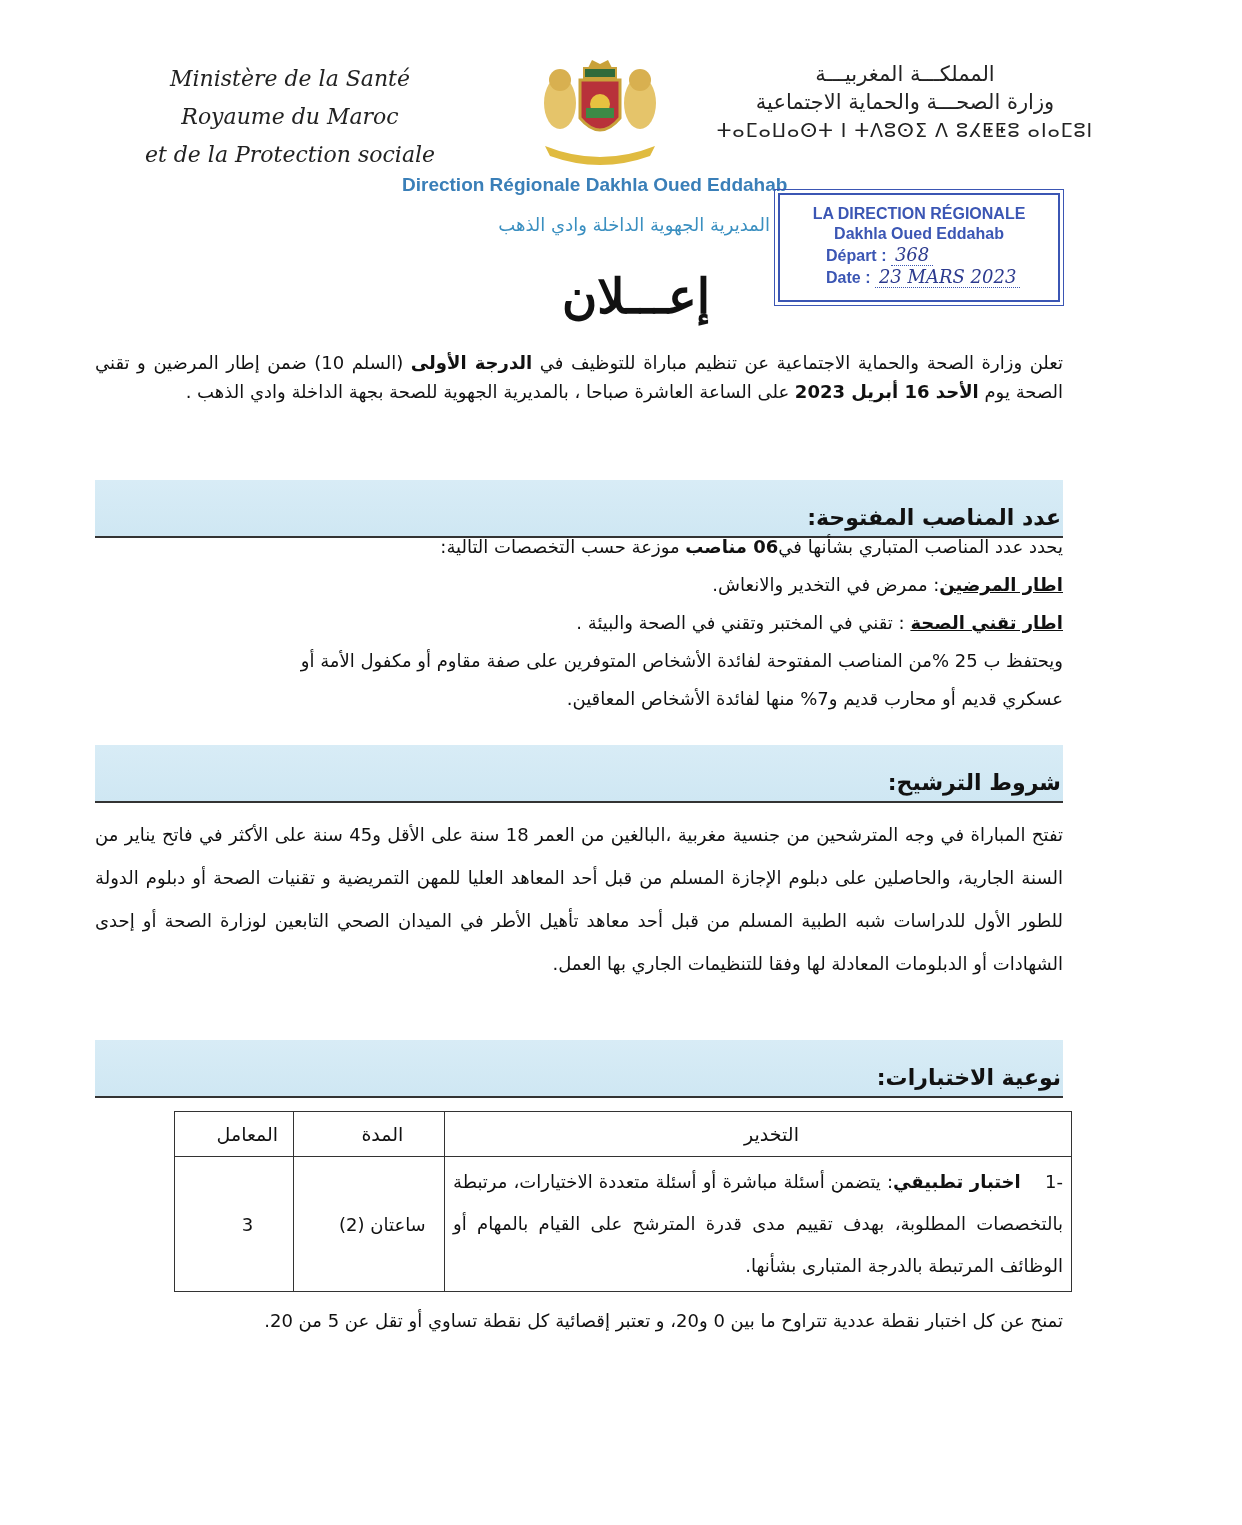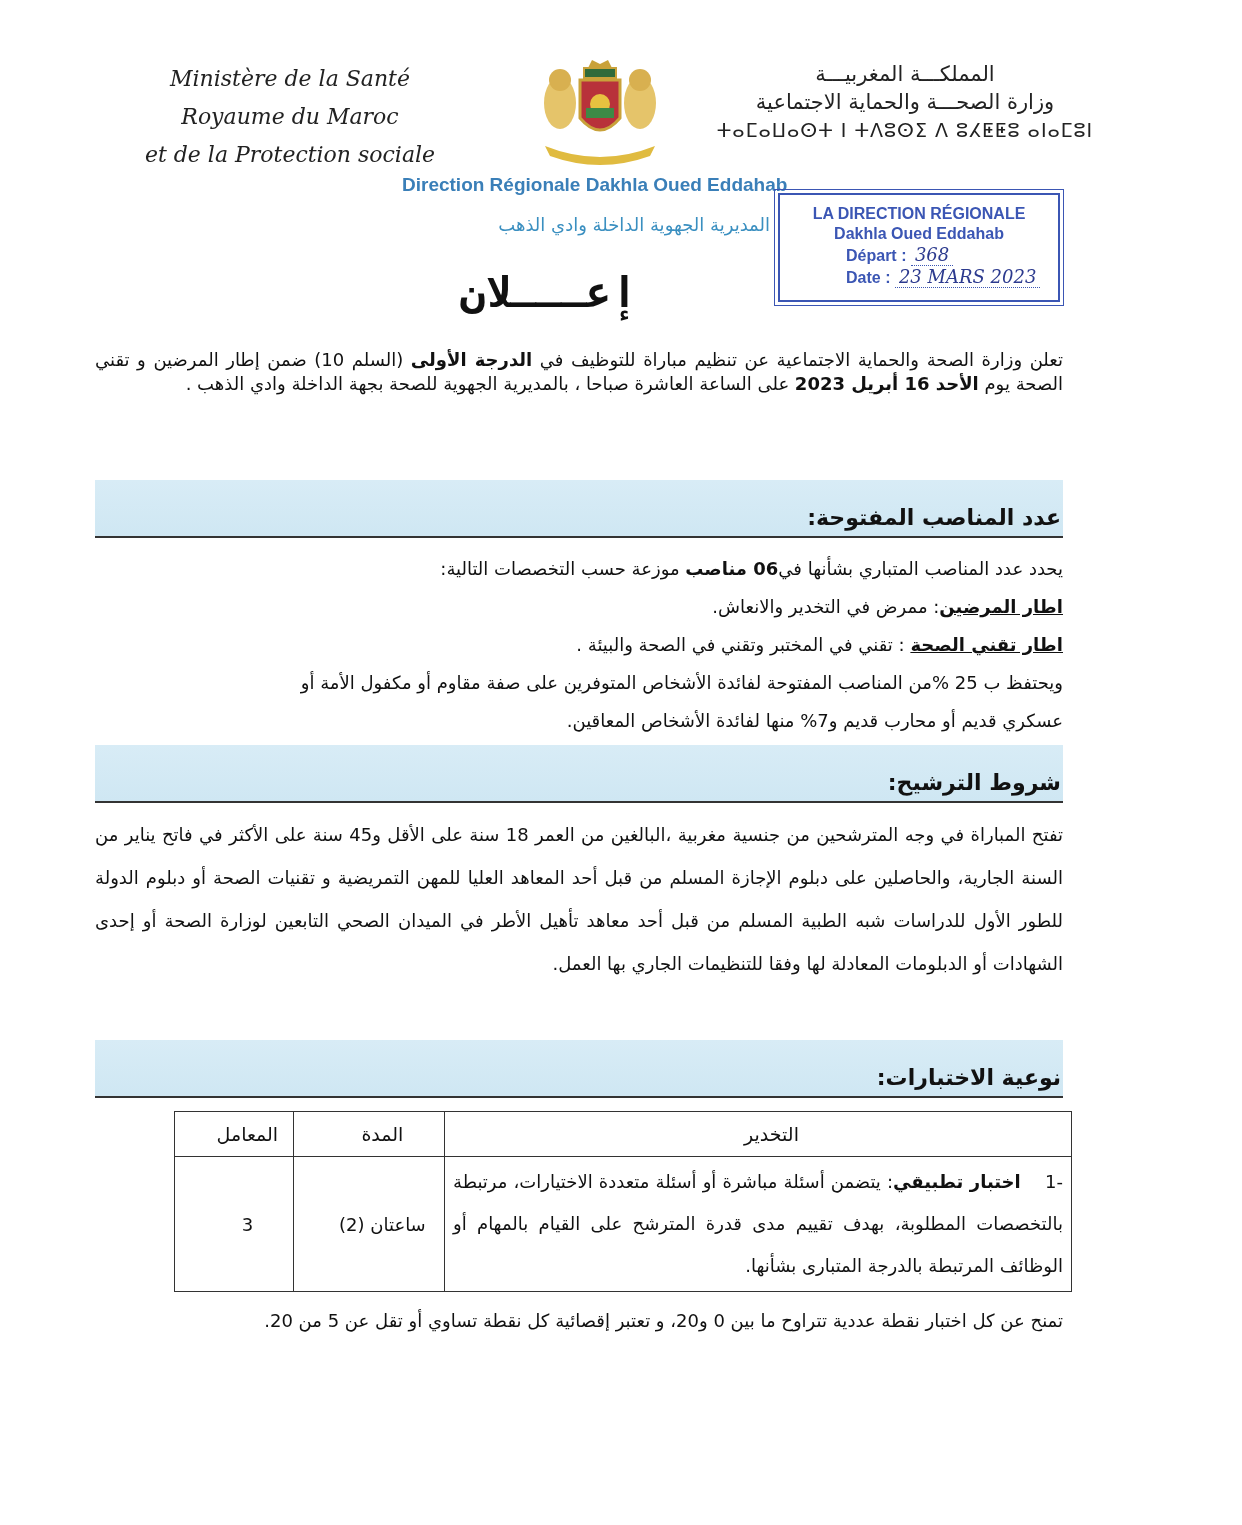--- a/index.html
+++ b/index.html
@@ -14,7 +14,7 @@
   .stamp { position: absolute; left: 778px; top: 193px; width: 278px; height: 105px; border: 2px solid #3b56b4; outline: 1px solid #3b56b4; outline-offset: 3px; color: #3b56b4; font-family: "Liberation Sans", sans-serif; font-weight: bold; text-align: center; }
   .stamp .l1 { font-size: 16px; margin-top: 10px; }
   .stamp .l2 { font-size: 16px; margin-top: 2px; }
-  .stamp .l3, .stamp .l4 { font-size: 16px; text-align: left; padding-left: 66px; margin-top: 1px; }
+  .stamp .l3, .stamp .l4 { font-size: 16px; text-align: left; padding-left: 46px; margin-top: 1px; }
   .stamp .hand { font-family: "DejaVu Serif", serif; font-style: italic; font-weight: normal; font-size: 18px; color: #2c3a8e; border-bottom: 1px dotted #3b56b4; padding: 0 4px; }
   .title { position: absolute; left: 460px; top: 268px; width: 250px; text-align: left; direction: rtl; font-family: Liberation Mono, monospace; font-weight: bold; font-size: 42px; color: #111; }
   .para { position: absolute; left: 95px; width: 968px; direction: rtl; text-align: justify; font-family: "DejaVu Sans", sans-serif; font-size: 18px; line-height: 24px; color: #111; }

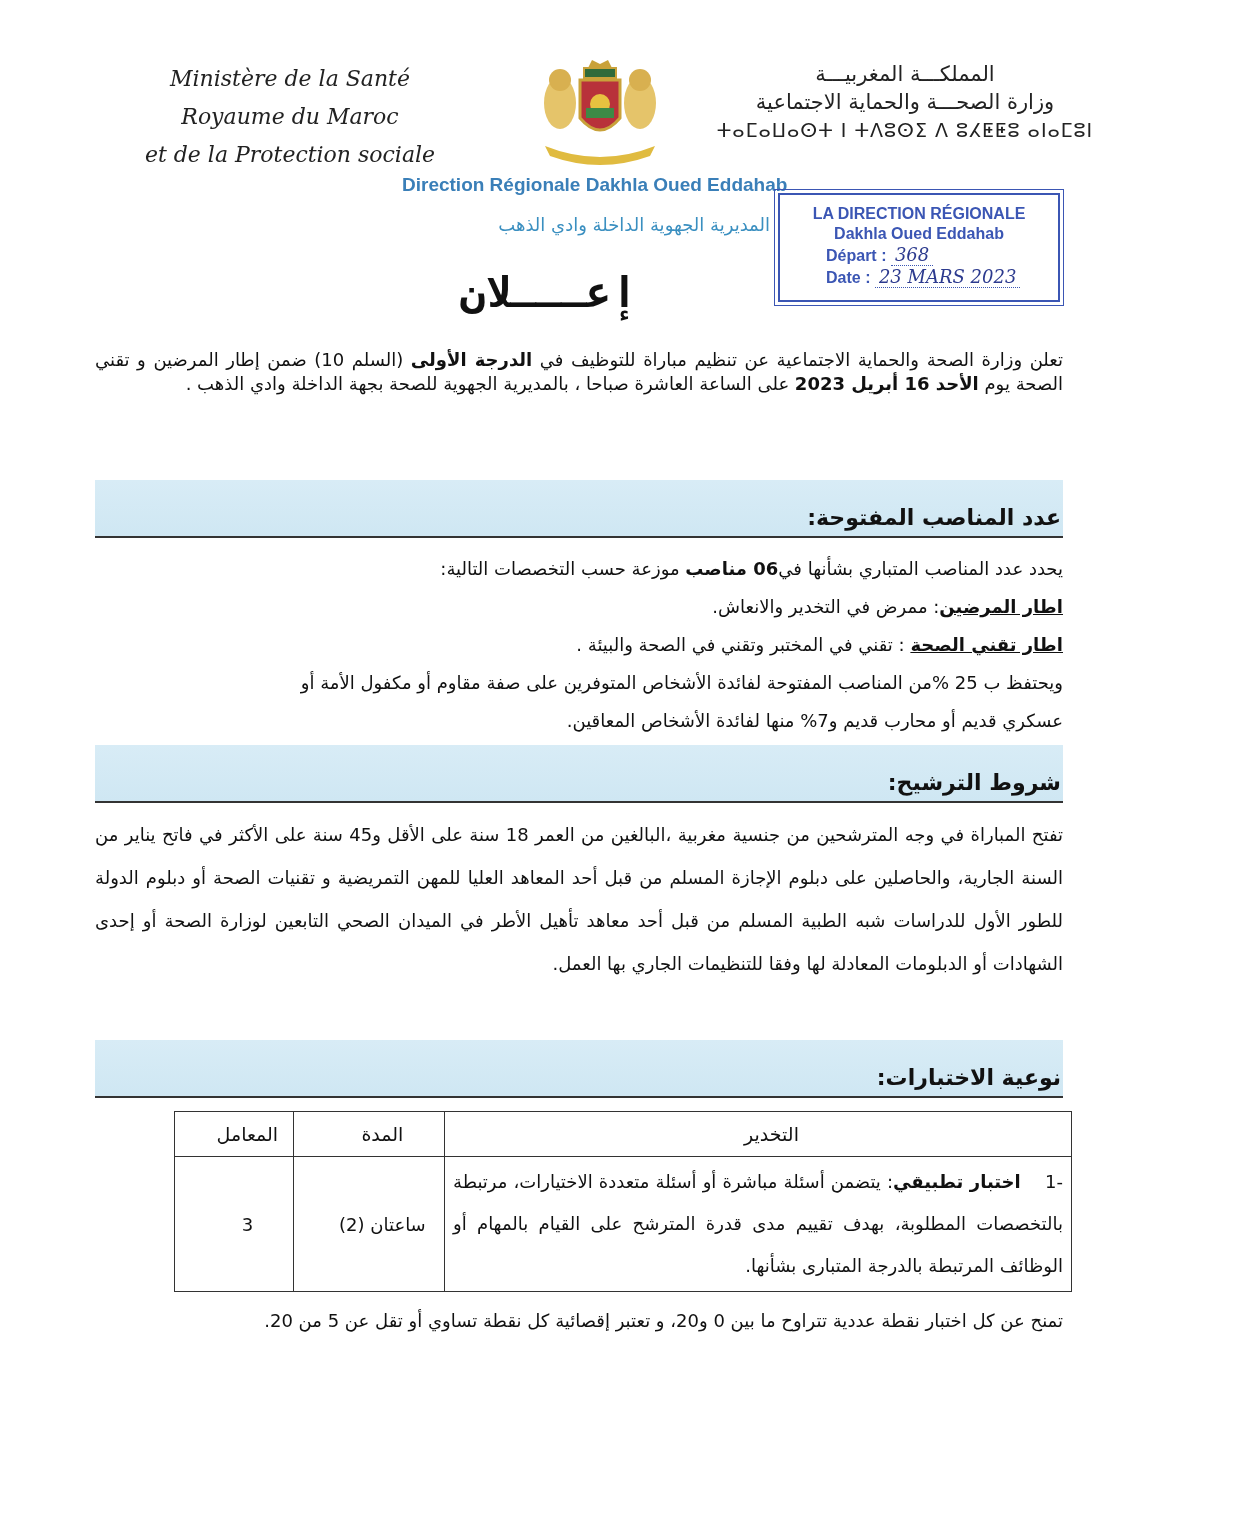--- a/index.html
+++ b/index.html
@@ -16,7 +16,7 @@
   .stamp .l2 { font-size: 16px; margin-top: 2px; }
   .stamp .l3, .stamp .l4 { font-size: 16px; text-align: left; padding-left: 46px; margin-top: 1px; }
   .stamp .hand { font-family: "DejaVu Serif", serif; font-style: italic; font-weight: normal; font-size: 18px; color: #2c3a8e; border-bottom: 1px dotted #3b56b4; padding: 0 4px; }
-  .title { position: absolute; left: 460px; top: 268px; width: 250px; text-align: left; direction: rtl; font-family: Liberation Mono, monospace; font-weight: bold; font-size: 42px; color: #111; }
+  .title { position: absolute; left: 460px; top: 268px; width: 250px; text-align: right; direction: rtl; font-family: Liberation Sans, sans-serif; font-weight: bold; font-size: 48px; color: #111; }
   .para { position: absolute; left: 95px; width: 968px; direction: rtl; text-align: justify; font-family: "DejaVu Sans", sans-serif; font-size: 18px; line-height: 24px; color: #111; }
   .para b { font-weight: bold; }
   .section-head { position: absolute; left: 95px; width: 968px; height: 56px; background: linear-gradient(to bottom, #d8ecf6, #cfe7f3); border-bottom: 2px solid #333; direction: rtl; }

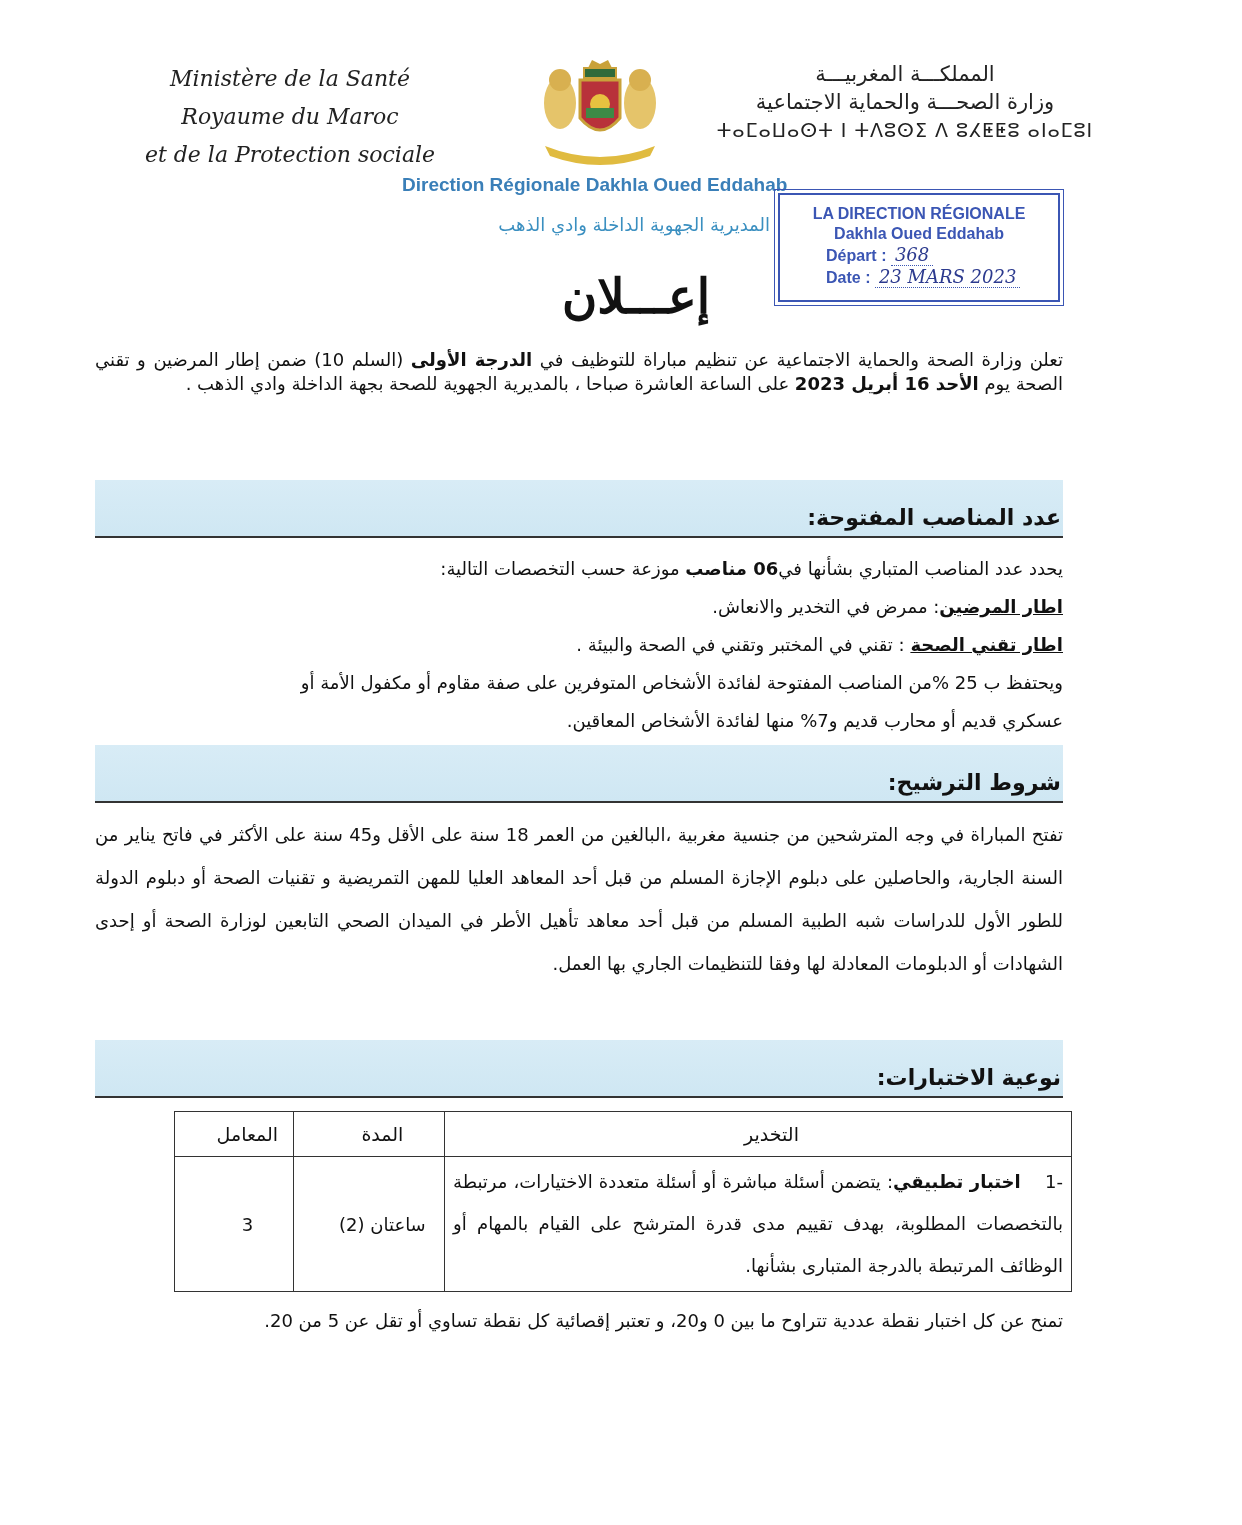--- a/index.html
+++ b/index.html
@@ -17,7 +17,7 @@
   .stamp .l3, .stamp .l4 { font-size: 16px; text-align: left; padding-left: 46px; margin-top: 1px; }
   .stamp .hand { font-family: "DejaVu Serif", serif; font-style: italic; font-weight: normal; font-size: 18px; color: #2c3a8e; border-bottom: 1px dotted #3b56b4; padding: 0 4px; }
   .title { position: absolute; left: 460px; top: 268px; width: 250px; text-align: right; direction: rtl; font-family: Liberation Sans, sans-serif; font-weight: bold; font-size: 48px; color: #111; }
-  .para { position: absolute; left: 95px; width: 968px; direction: rtl; text-align: justify; font-family: "DejaVu Sans", sans-serif; font-size: 18px; line-height: 24px; color: #111; }
+  .para { position: absolute; left: 95px; width: 968px; direction: rtl; text-align: justify; font-family: "DejaVu Sans", sans-serif; font-size: 18px; line-height: 29px; color: #111; }
   .para b { font-weight: bold; }
   .section-head { position: absolute; left: 95px; width: 968px; height: 56px; background: linear-gradient(to bottom, #d8ecf6, #cfe7f3); border-bottom: 2px solid #333; direction: rtl; }
   .section-head span { position: absolute; right: 2px; bottom: 6px; font-family: "DejaVu Sans", sans-serif; font-weight: bold; font-size: 22px; color: #111; }

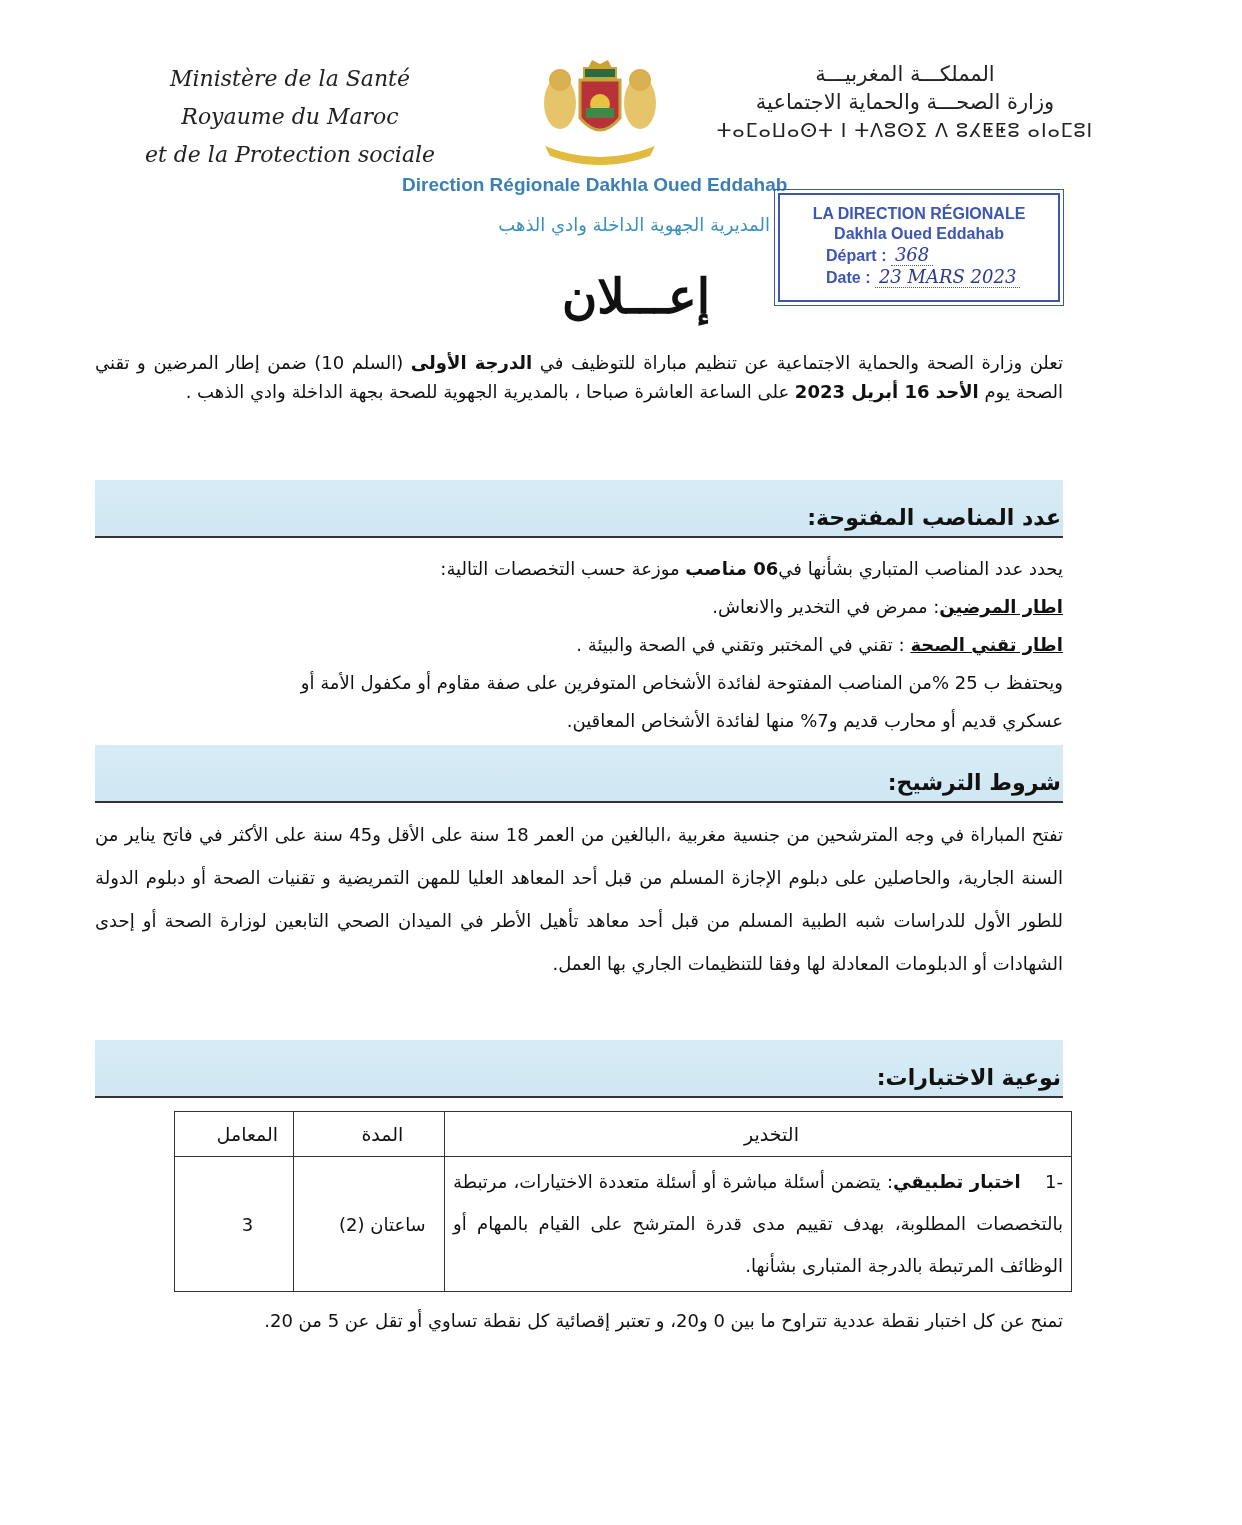--- a/index.html
+++ b/index.html
@@ -80,7 +80,7 @@
 <div class="section-head" style="top:480px;">
   <span>عدد المناصب المفتوحة:</span>
 </div>
-<div class="para" style="top:550px; line-height:38px;">
+<div class="para" style="top:528px; line-height:38px;">
   <div class="line"><span>يحدد عدد المناصب المتباري بشأنها في</span><b>06 مناصب</b><span> موزعة حسب التخصصات التالية:</span></div>
   <div class="line"><span class="u">اطار المرضين</span><span>: ممرض في التخدير والانعاش.</span></div>
   <div class="line"><span class="u">اطار تقني الصحة</span><span> : تقني في المختبر  وتقني في الصحة والبيئة  .</span></div>

